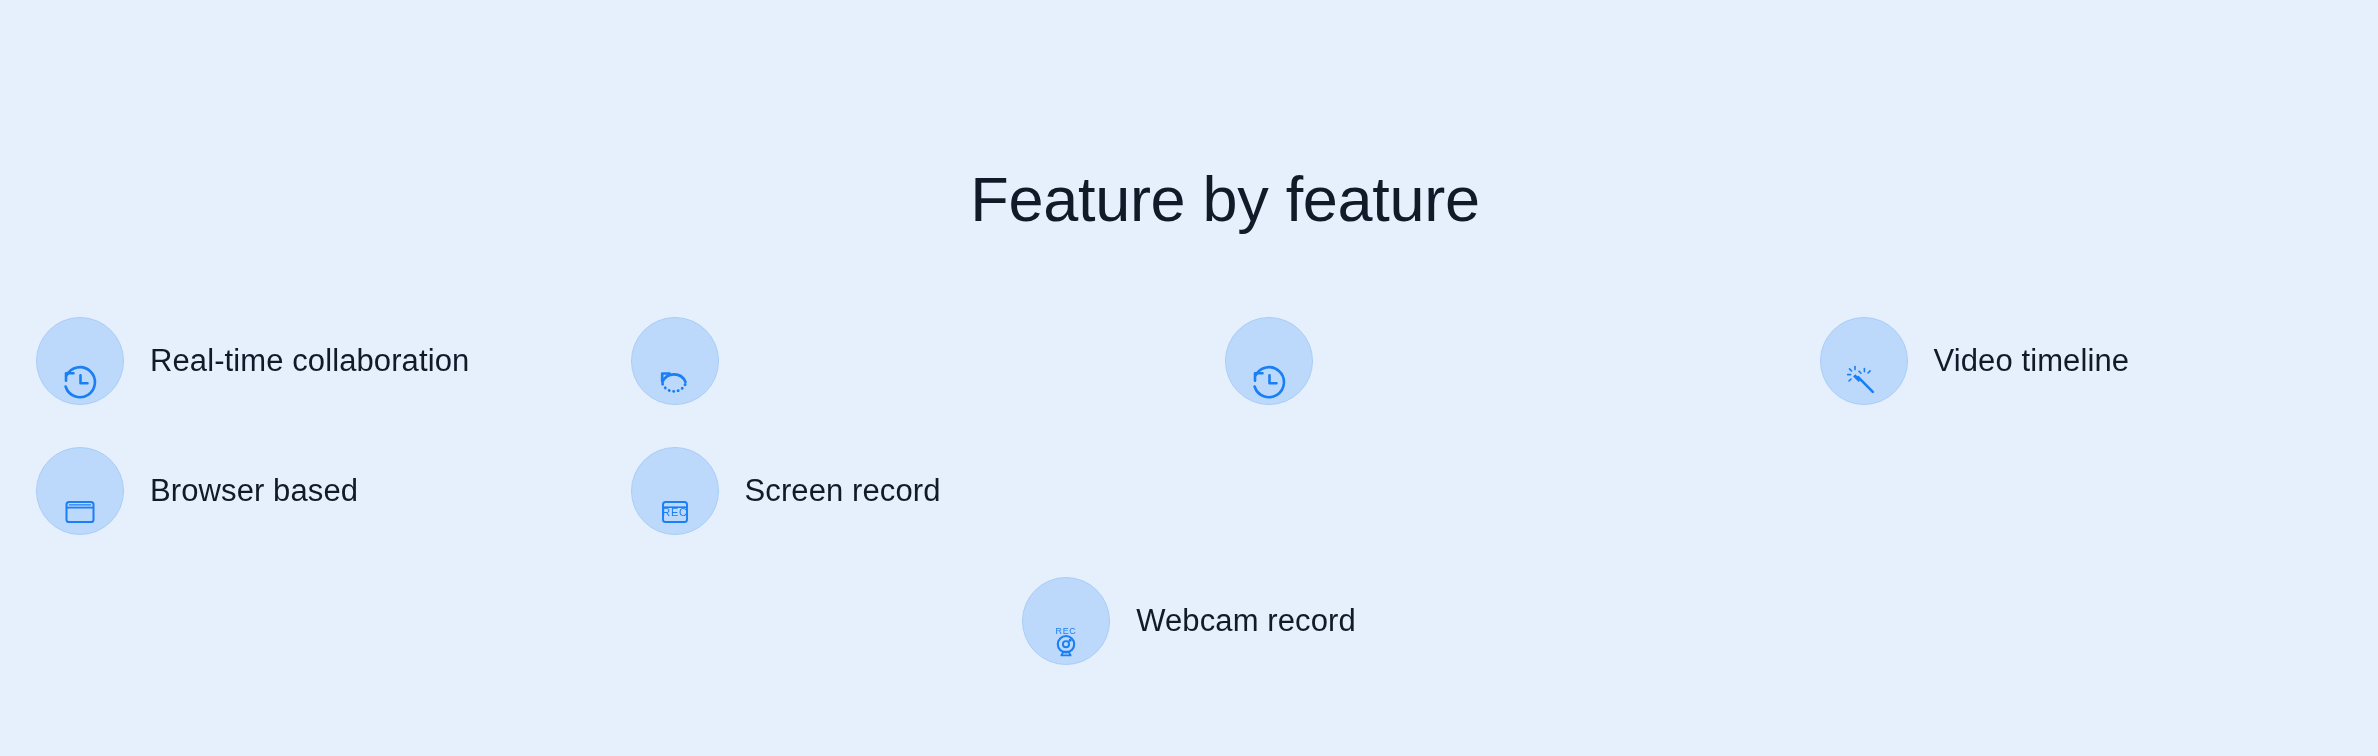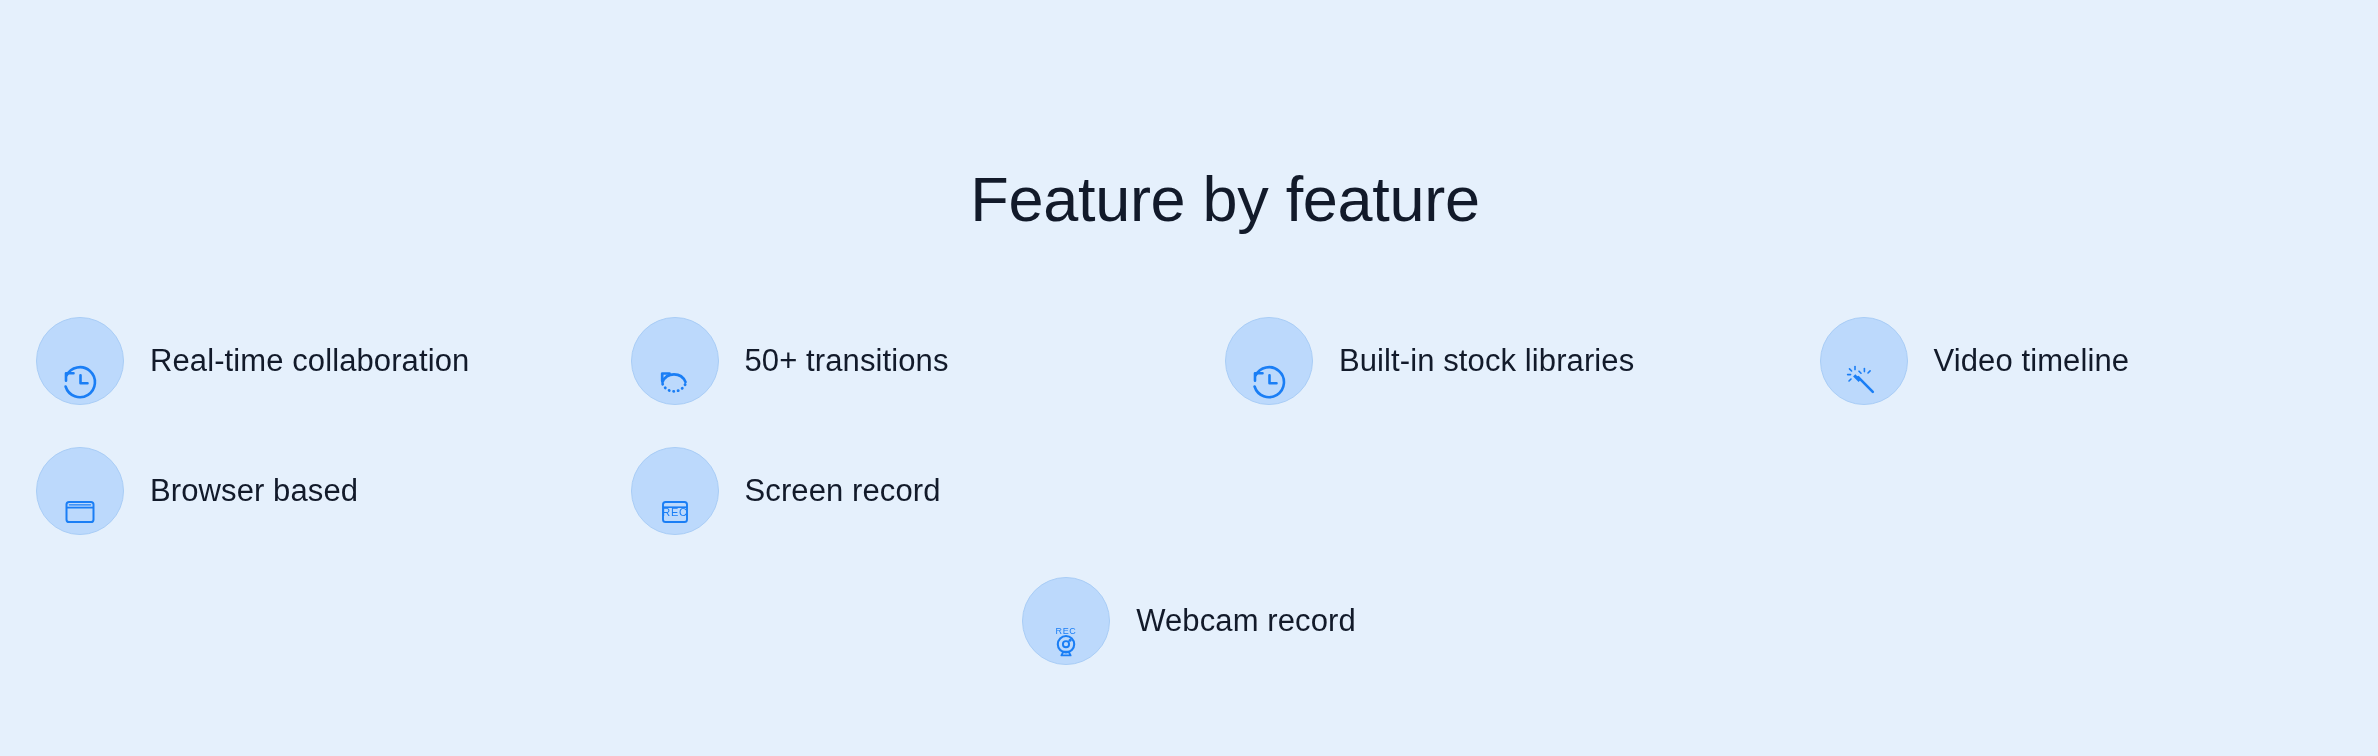--- a/index.html
+++ b/index.html
@@ -120,7 +120,6 @@
           <path d="M9.6 24 A12.5 12.5 0 0 0 32.4 24" stroke="#1a7ef5" stroke-width="2.8" stroke-linecap="round" fill="none" stroke-dasharray="0.2 4.4"></path>
         </svg>
       </span>
-      <span class="feature-label">50+ transitions</span>
     </div>
 
 

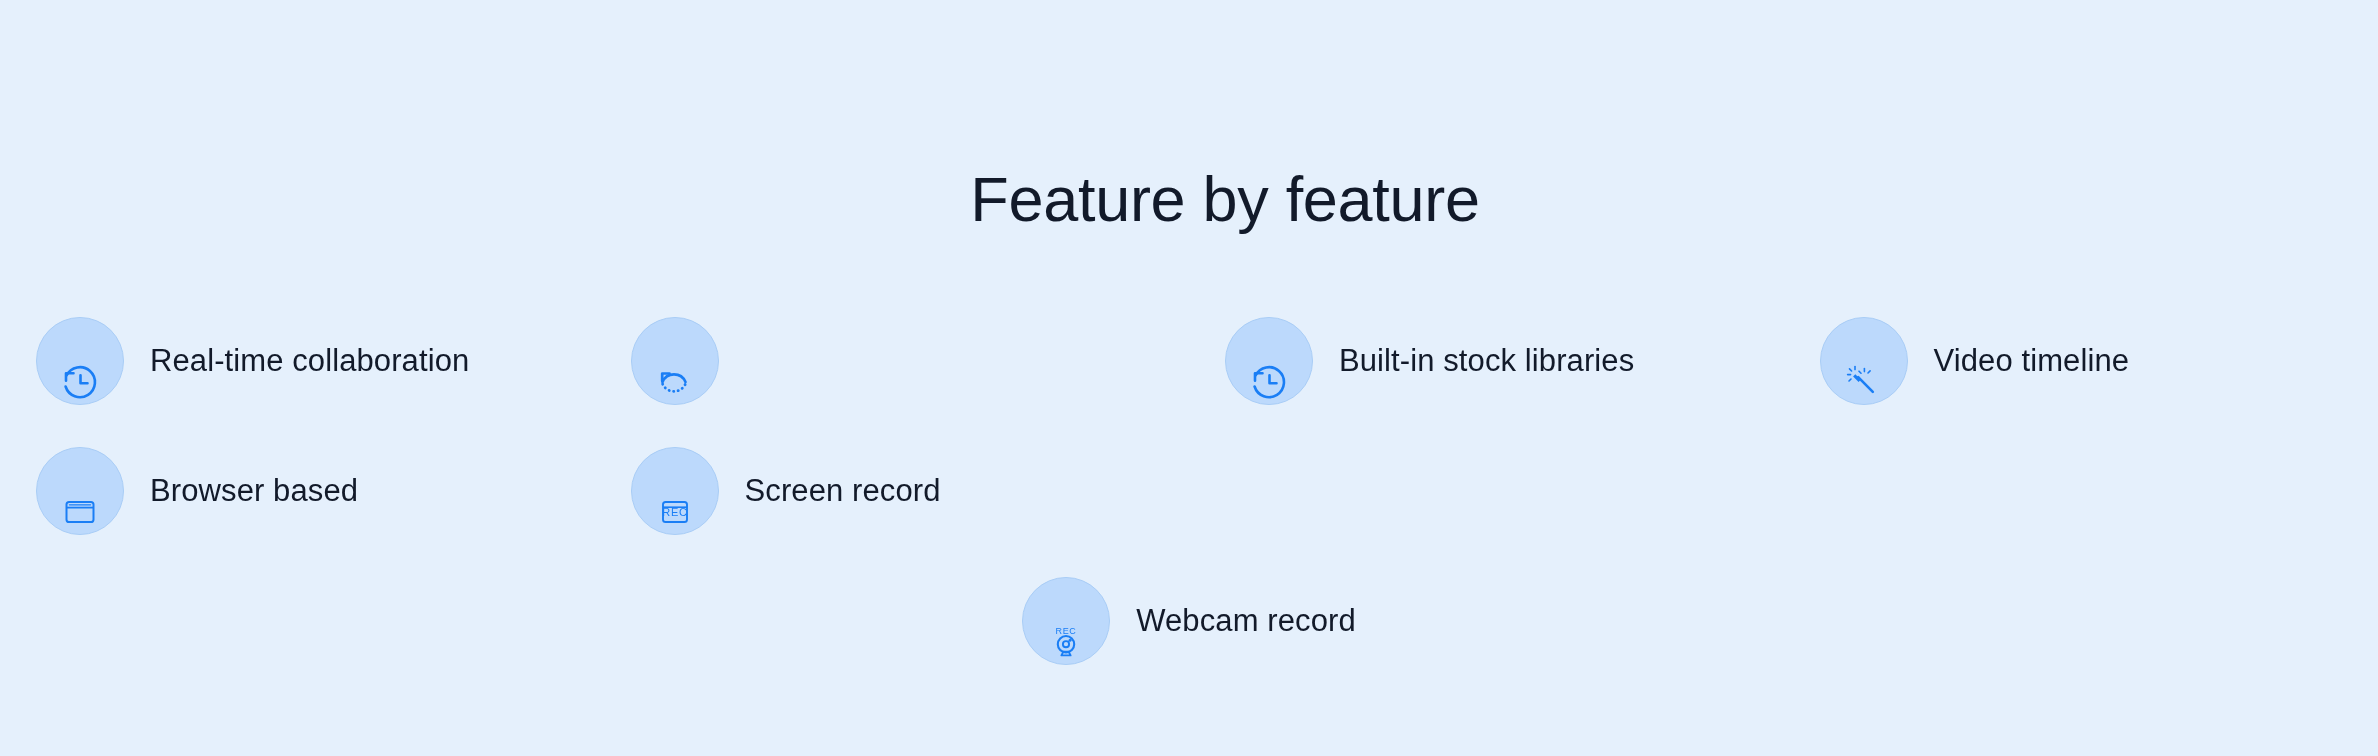--- a/index.html
+++ b/index.html
@@ -132,7 +132,6 @@
           <path d="M22.5 15.2 L22.5 23.2 L29.5 23.2" stroke="#1a7ef5" stroke-width="2.6" stroke-linecap="round" stroke-linejoin="round" fill="none"></path>
         </svg>
       </span>
-      <span class="feature-label">Built-in stock libraries</span>
     </div>
 
     <div class="feature-item">

